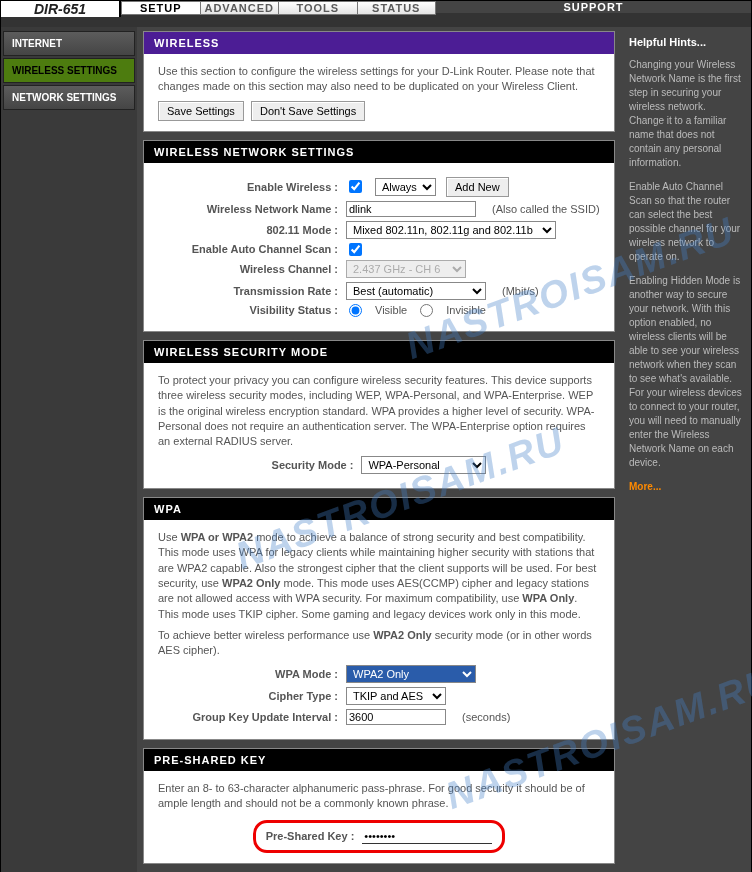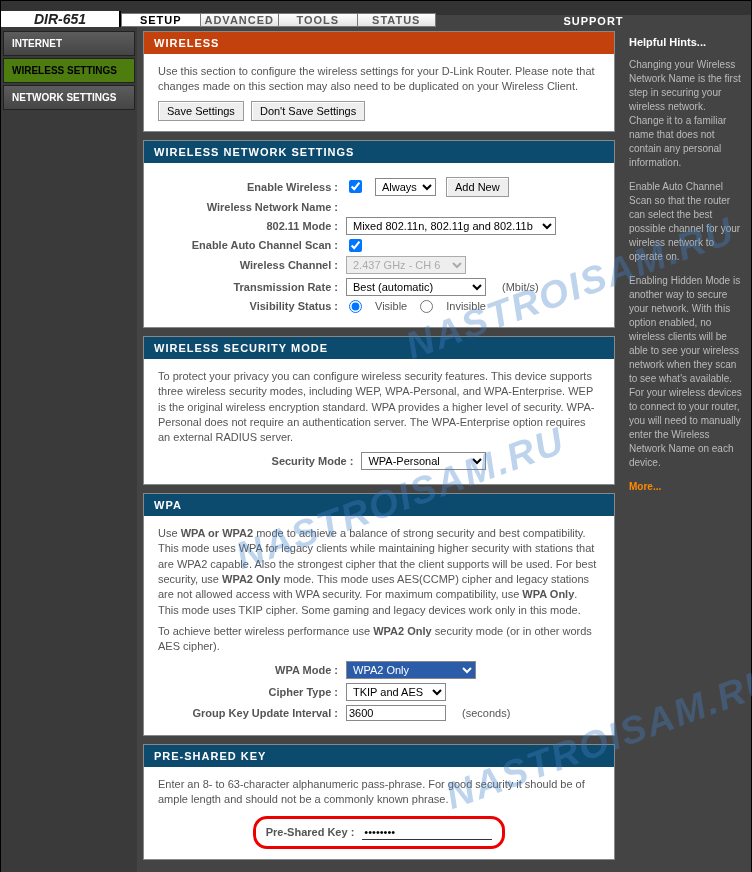--- a/index.html
+++ b/index.html
@@ -5,7 +5,7 @@
 * { box-sizing: border-box; margin: 0; padding: 0; }
 body { font-family: Verdana, Arial, sans-serif; font-size: 11px; background: #fff; }
 .container { width: 752px; border: 1px solid #000; }
-.topbar { display: flex; align-items: flex-end; height: 26px; background: #333; }
+.topbar { display: flex; align-items: flex-start; height: 26px; background: #333; }
 .model-cell { width: 120px; background: #fff; border-right: 2px solid #000; display: flex; align-items: center; justify-content: center; font-style: italic; font-weight: bold; font-size: 14px; color: #222; }
 .tabs { flex: 1; display: flex; background: #fff; }
 .tab { flex: 1; border: 1px solid #777; border-left: none; display: flex; align-items: center; justify-content: center; color: #5a5a5a; font-weight: bold; font-size: 11px; letter-spacing: 1px; background: linear-gradient(#fff, #e4e4e4); cursor: pointer; }

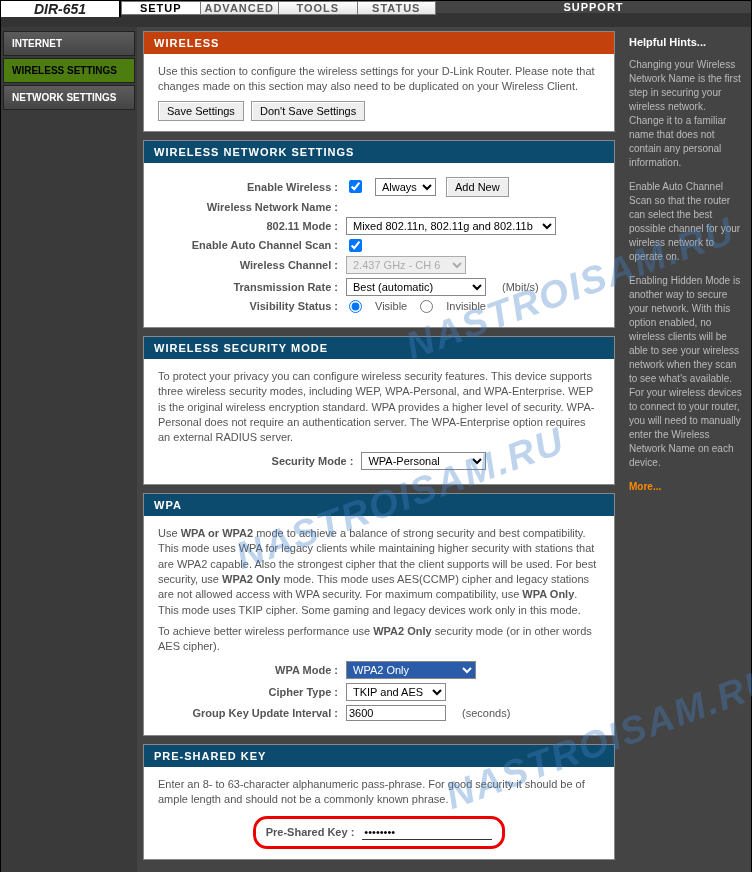--- a/index.html
+++ b/index.html
@@ -19,7 +19,7 @@
 .main { flex: 1; background: #444; padding: 4px 6px 10px 6px; }
 .panel { background: #fff; border: 1px solid #888; margin-bottom: 8px; }
 .panel-head { background: #0c4a6e; color: #fff; font-weight: bold; font-size: 11px; letter-spacing: 1px; padding: 5px 10px; }
-.panel-head.orange { background: #c2410c; color: #fff; }
+.panel-head.orange { background: #4c1d95; color: #fff; }
 .panel-body { padding: 10px 14px; color: #555; font-size: 11px; }
 .panel-body p { margin-bottom: 6px; line-height: 1.4; }
 .btn { font-family: inherit; font-size: 11px; padding: 3px 8px; background: #eee; border: 1px solid #999; box-shadow: inset 1px 1px #fff; cursor: pointer; margin-right: 4px; }

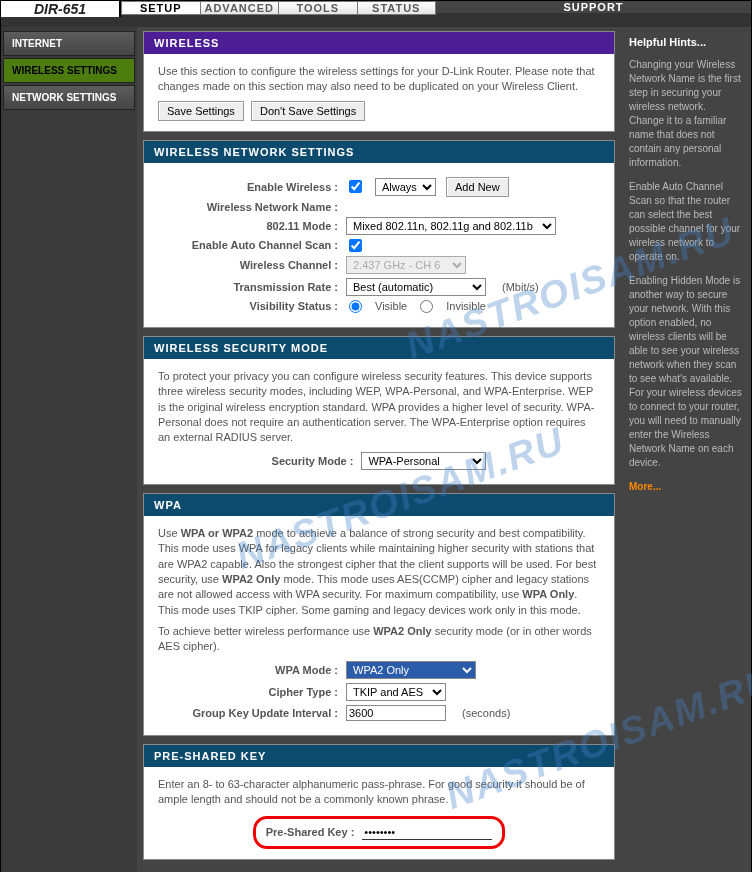--- a/index.html
+++ b/index.html
@@ -18,7 +18,7 @@
 .side-item.active { background: #4d7c0f; color: #000; }
 .main { flex: 1; background: #444; padding: 4px 6px 10px 6px; }
 .panel { background: #fff; border: 1px solid #888; margin-bottom: 8px; }
-.panel-head { background: #0c4a6e; color: #fff; font-weight: bold; font-size: 11px; letter-spacing: 1px; padding: 5px 10px; }
+.panel-head { background: #000000; color: #fff; font-weight: bold; font-size: 11px; letter-spacing: 1px; padding: 5px 10px; }
 .panel-head.orange { background: #4c1d95; color: #fff; }
 .panel-body { padding: 10px 14px; color: #555; font-size: 11px; }
 .panel-body p { margin-bottom: 6px; line-height: 1.4; }

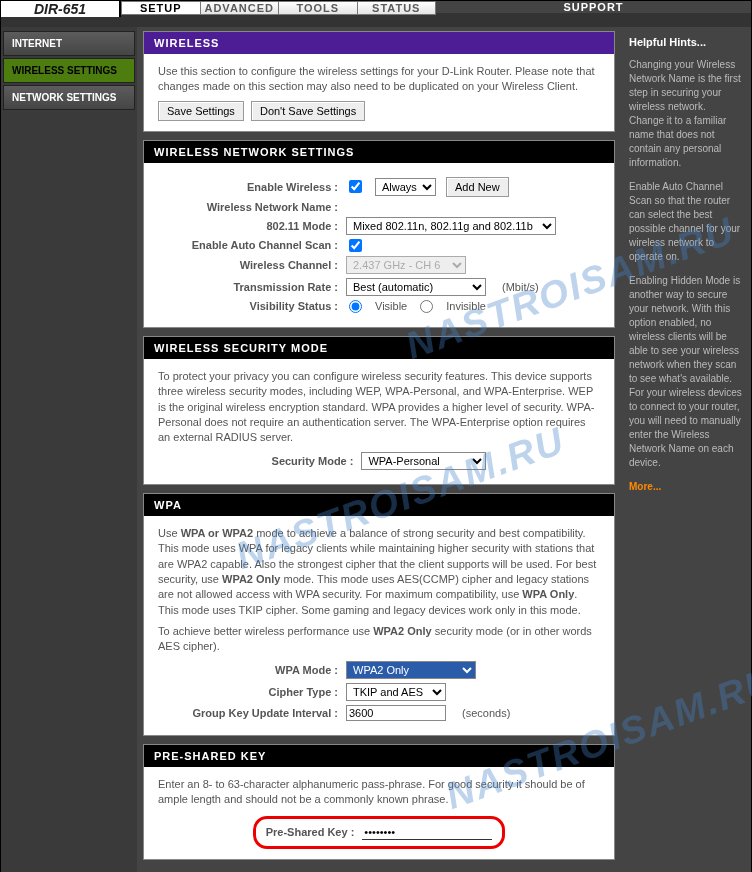--- a/index.html
+++ b/index.html
@@ -90,6 +90,10 @@
           </div>
           <div class="form-row">
             <div class="form-label">Wireless Network Name :</div>
+            <div class="form-ctrl">
+              <input type="text" style="width: 130px;" value="dlink">
+              <span class="note">(Also called the SSID)</span>
+            </div>
           </div>
           <div class="form-row">
             <div class="form-label">802.11 Mode :</div>

